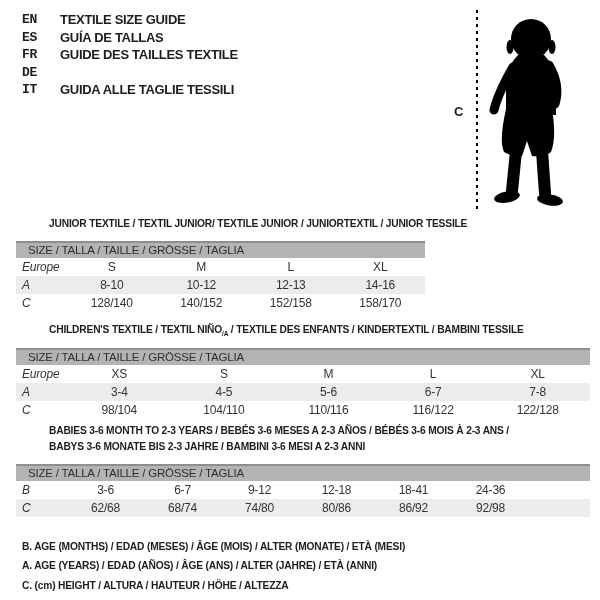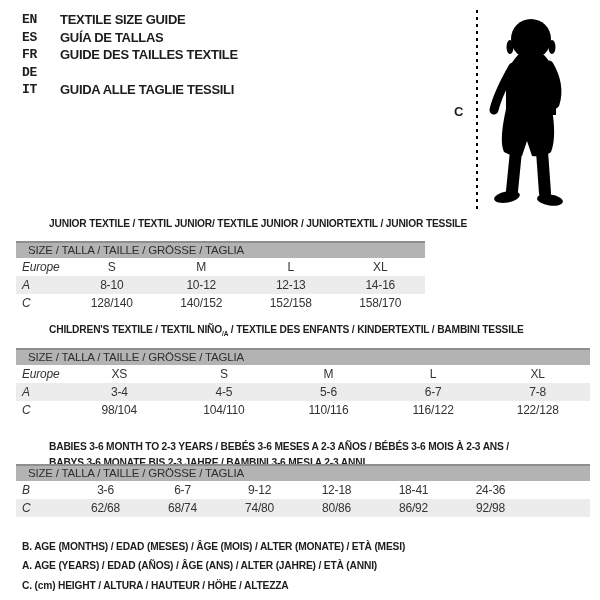--- a/index.html
+++ b/index.html
@@ -61,7 +61,7 @@
   #table-junior{top:241px;}
   #title-children{top:323px;}
   #table-children{top:348px;}
-  #title-babies{top:439px;}
+  #title-babies{top:423px;}
   #table-babies{top:464px;}
 </style>
 </head>

